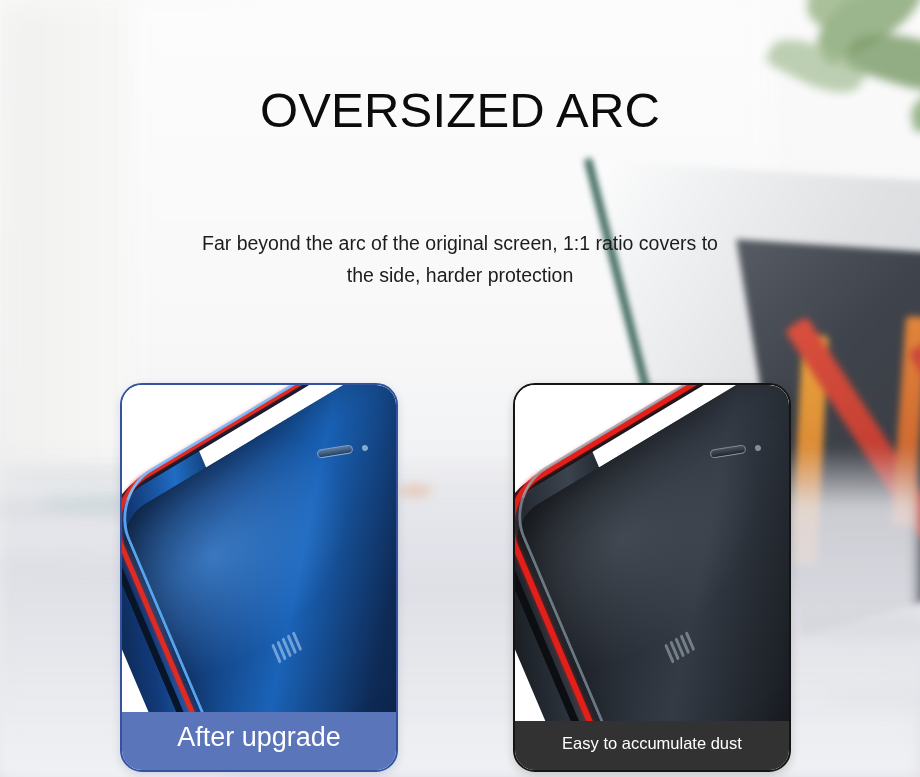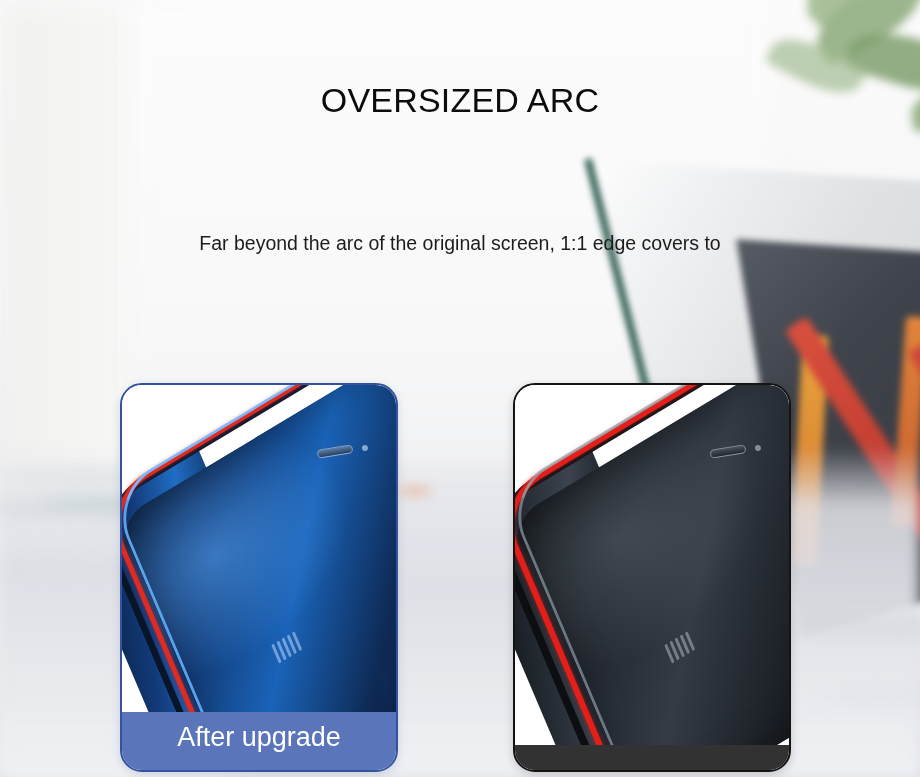--- a/index.html
+++ b/index.html
@@ -99,7 +99,7 @@
   .headline {
     position:absolute; left:0; top:78px; width:920px;
     text-align:center; color:#0c0c0c;
-    font-size:34px; line-height:1.33; font-weight:400;
+    font-size:49px; line-height:1.33; font-weight:400;
     letter-spacing:.2px; white-space:nowrap;
   }
   .headline .l2t { letter-spacing:0px; }

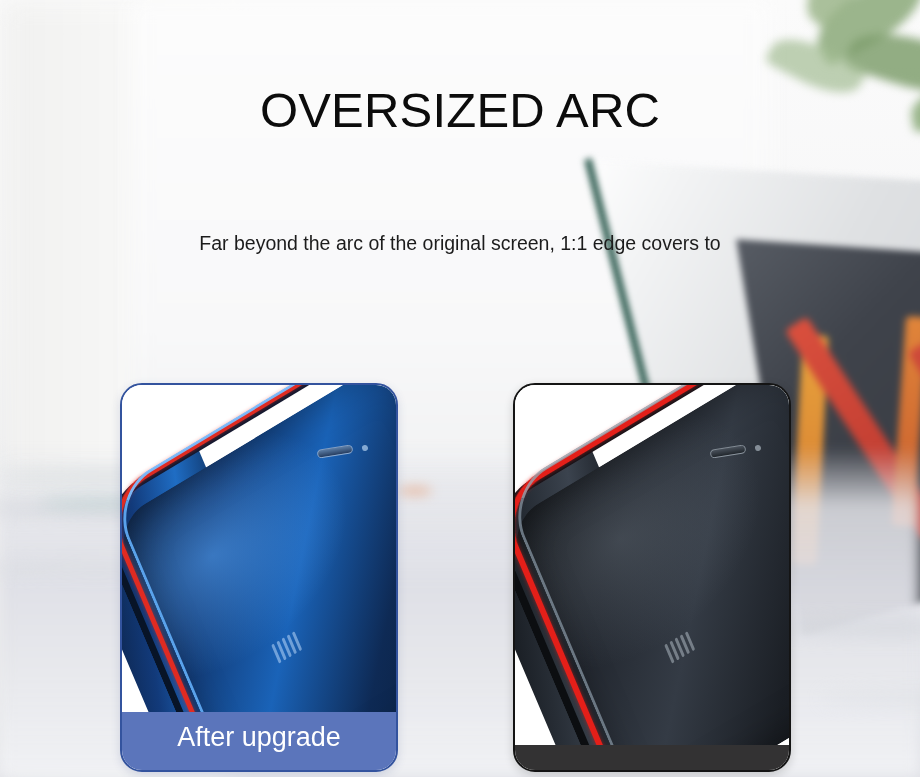--- a/index.html
+++ b/index.html
@@ -276,7 +276,7 @@
 </div>
 
 <div class="subhead">
-  <span style="display: block;">Far beyond the arc of the original screen, 1:1 edge covers to</span>
+  <span style="display: block;">Far beyond the arc of the original screen, 1:1 ratio covers to</span>
 </div>
 
 <div class="cards">

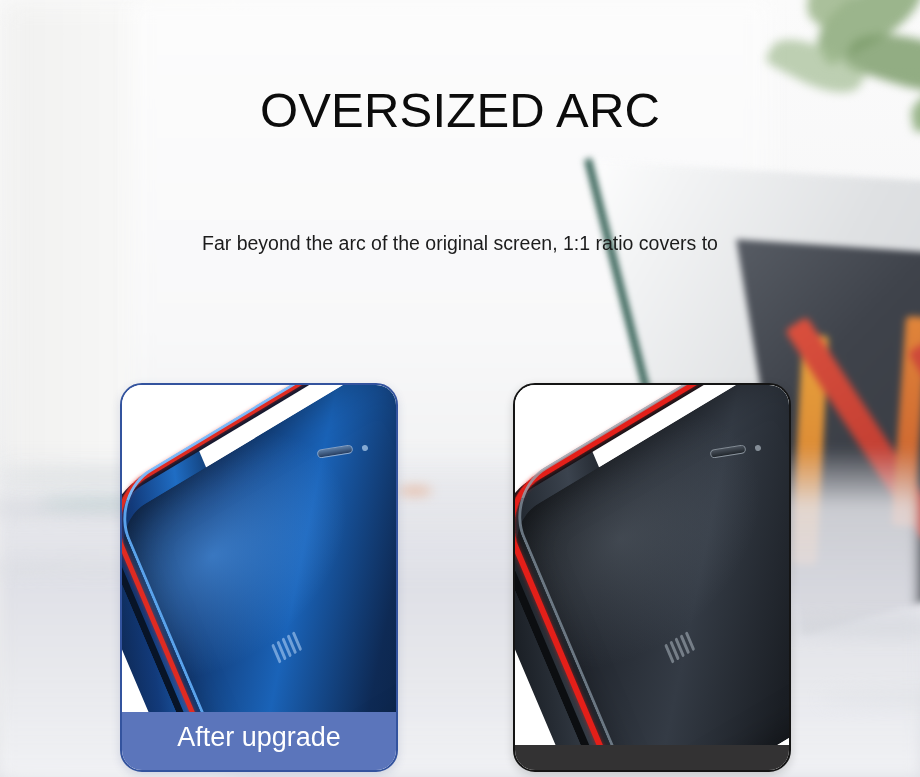--- a/index.html
+++ b/index.html
@@ -277,6 +277,7 @@
 
 <div class="subhead">
   <span style="display: block;">Far beyond the arc of the original screen, 1:1 ratio covers to</span>
+  <span style="display: block;">the side, harder protection</span>
 </div>
 
 <div class="cards">

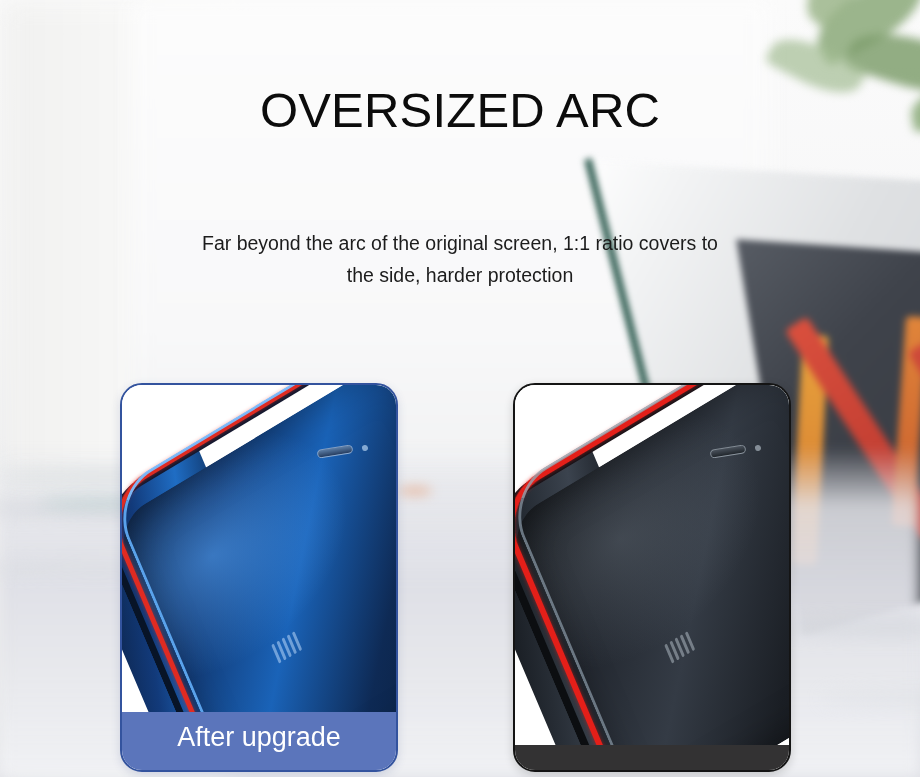--- a/index.html
+++ b/index.html
@@ -326,6 +326,7 @@
       </div>
     </div>
     <div class="caption">
+      <div class="desc">Easy to accumulate dust</div>
     </div>
   </div>
 

